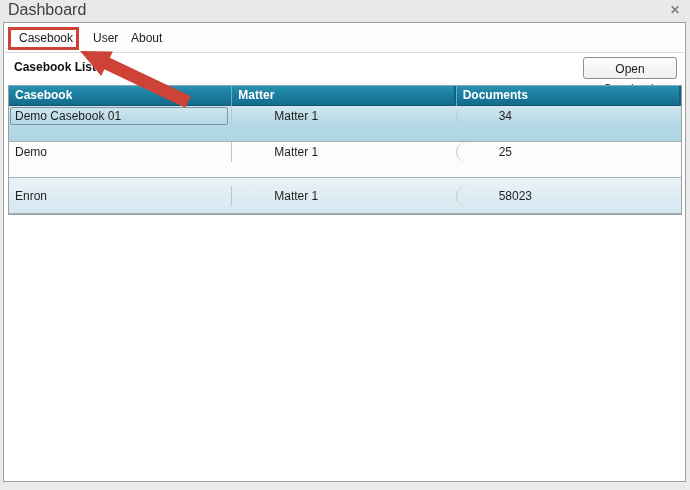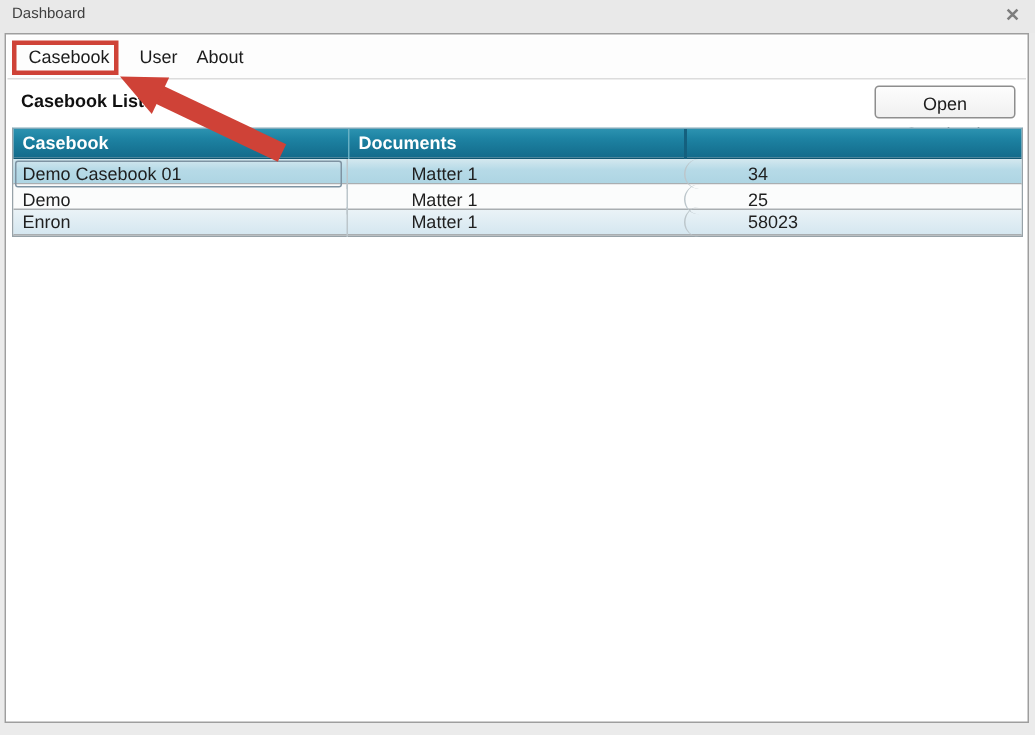--- a/index.html
+++ b/index.html
@@ -10,7 +10,7 @@
   
   .titlebar{position:absolute;left:0;top:0;width:690px;height:22px;background:#e9e9e9;}
   .title-text{position:absolute;left:8px;top:0;height:22px;line-height:20px;
-    font-size:10px;color:#3f3f3f;}
+    font-size:16px;color:#3f3f3f;}
   .close-btn{position:absolute;right:6px;top:1px;width:18px;height:18px;
     text-align:center;line-height:18px;font-size:12px;font-weight:bold;color:#7d7d7d;cursor:pointer;}
   

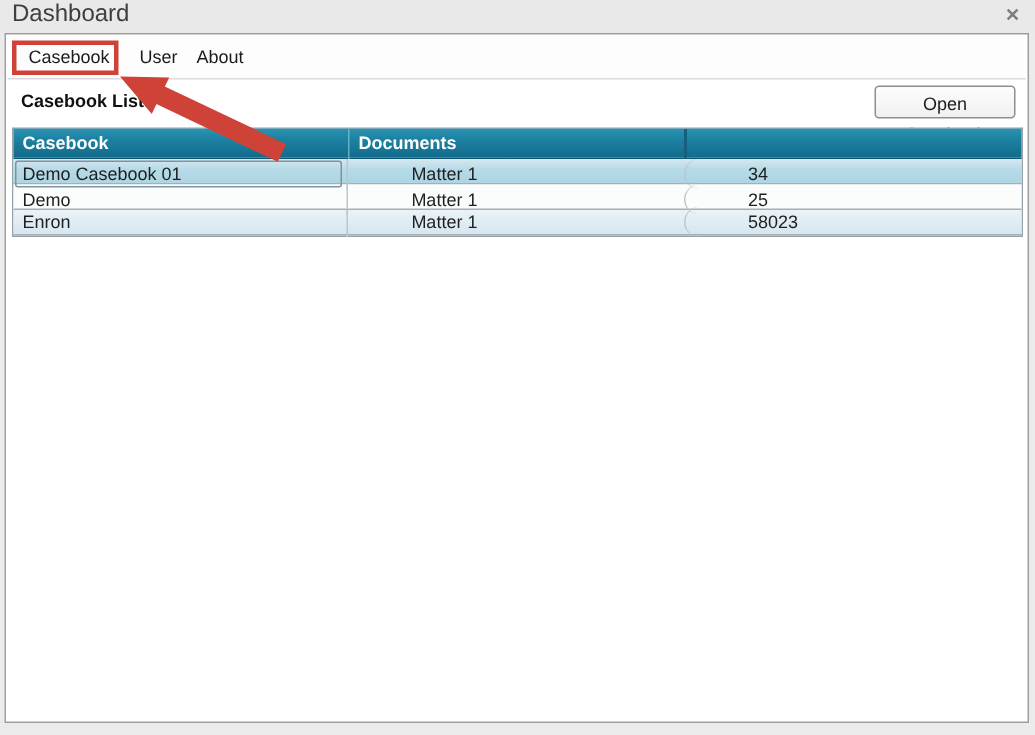--- a/index.html
+++ b/index.html
@@ -77,6 +77,7 @@
   <div class="grid">
     <div class="grid-header">
       <div class="hcell hc0">Casebook</div>
+      <div class="hcell hc1">Matter</div>
       <div class="hcell hc2">Documents</div>
     </div>
 

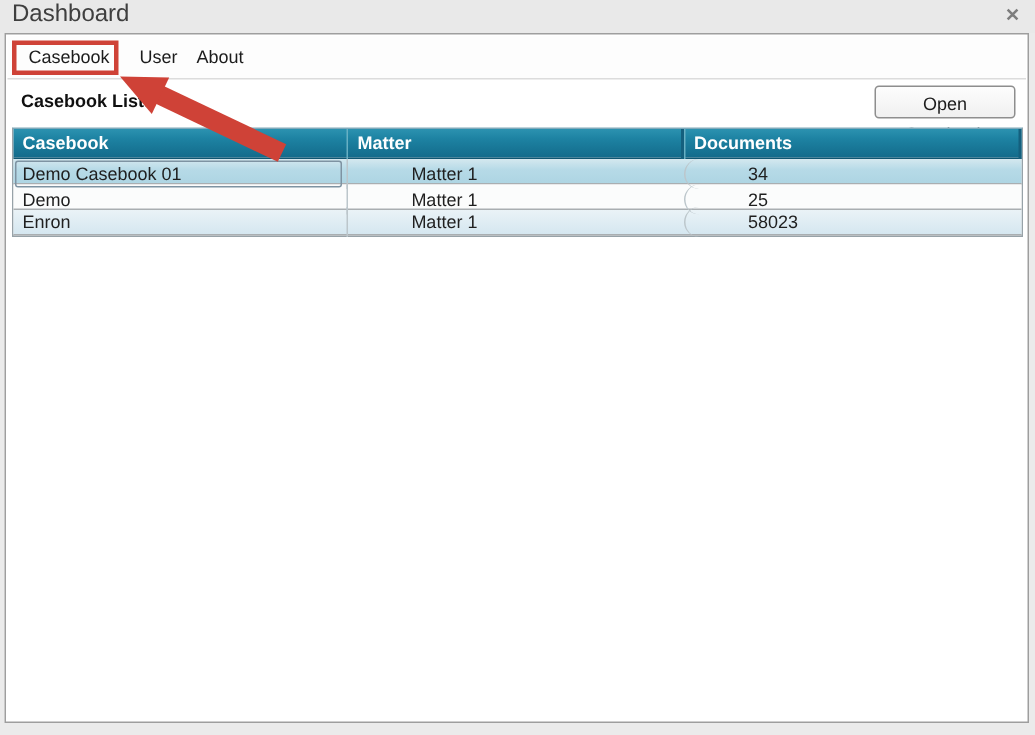--- a/index.html
+++ b/index.html
@@ -39,7 +39,7 @@
     color:#ffffff;cursor:default;}
   .hcell + .hcell{border-left:1px solid #67b0c4;box-shadow:-2px 0 0 #14607e inset;}
   .hc0{width:223px;}.hc1{width:225px;}.hc2{width:226px;}
-  .grid-row{display:flex;height:17px;border-bottom:1px solid #a9aeb1;cursor:default;}
+  .grid-row{display:flex;height:36px;border-bottom:1px solid #a9aeb1;cursor:default;}
   .row-selected{background:linear-gradient(180deg,#d4e8ef 0%,#b6dae7 45%,#aed5e3 100%);}
   .row-plain{background:#fbfcfc;}
   .row-alt{background:linear-gradient(180deg,#eaf3f7 0%,#d5e7f0 100%);align-items:center;}

